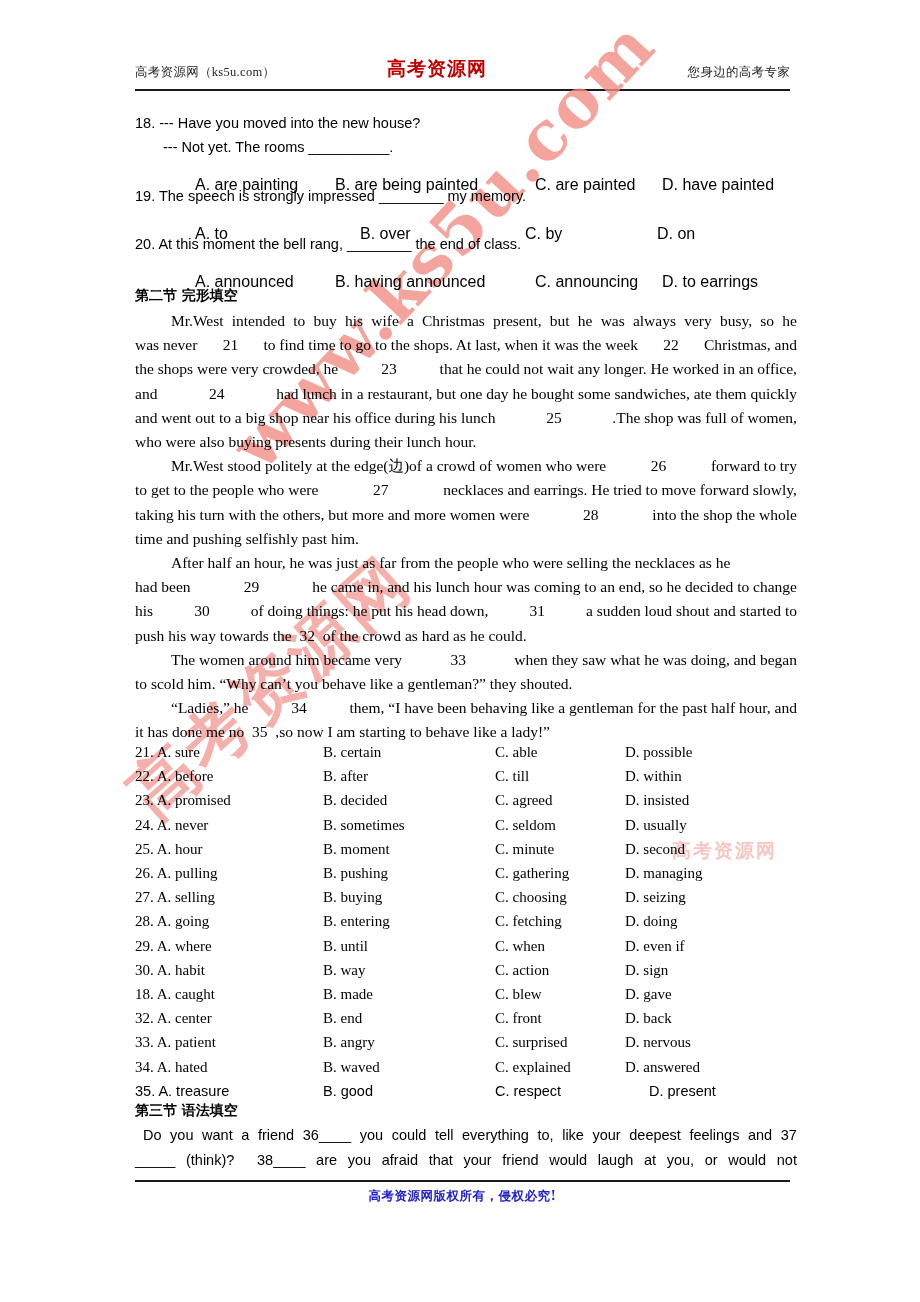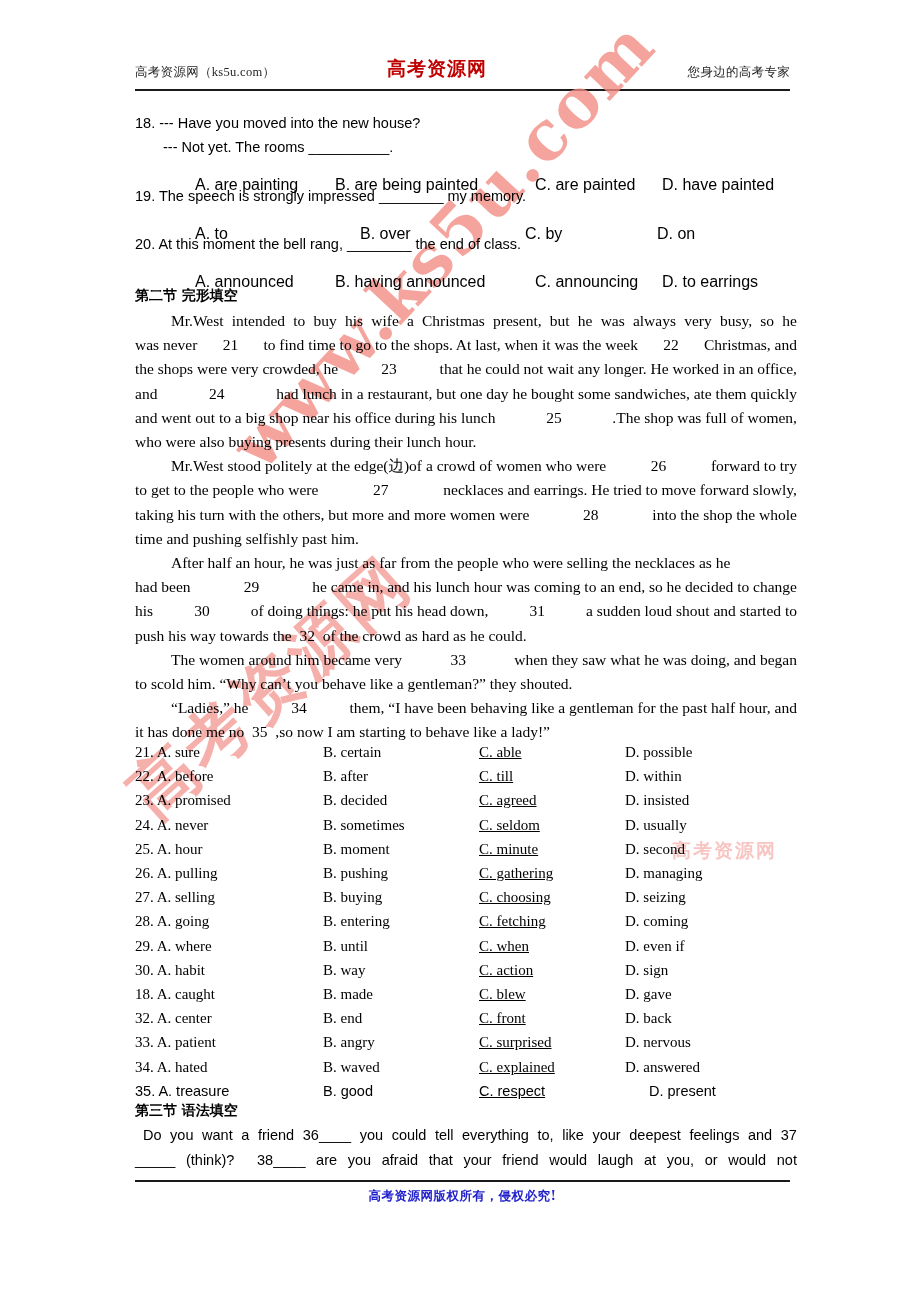--- a/index.html
+++ b/index.html
@@ -128,7 +128,7 @@
   }
   .optrow span.cA { left: 0px; }
   .optrow span.cB { left: 188px; }
-  .optrow span.cC { left: 344px; text-decoration: underline; }
+  .optrow span.cC { left: 360px; }
   .optrow span.cD { left: 490px; }
   .optrow.sansrow span {
     font-family: "Liberation Sans", sans-serif;

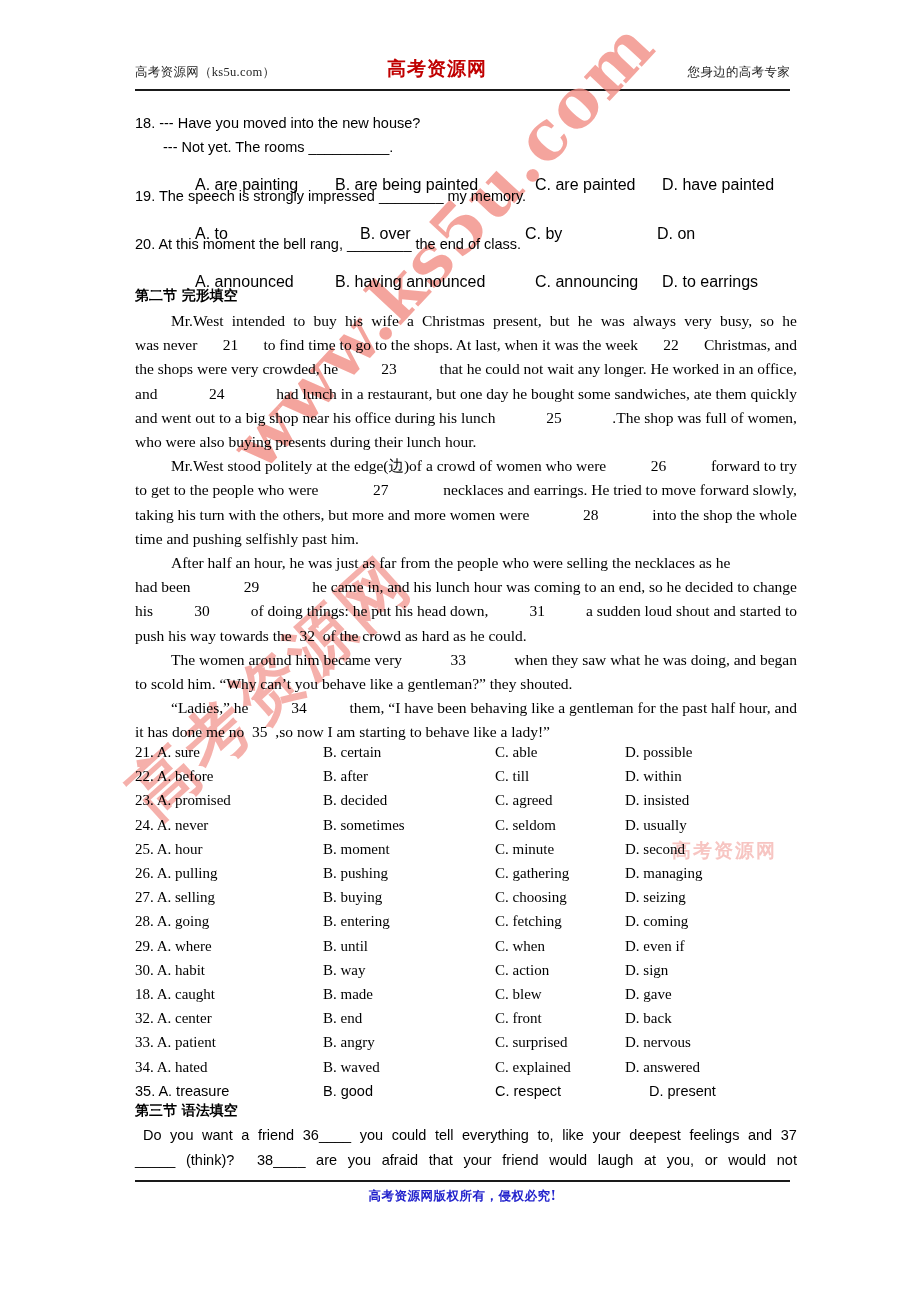--- a/index.html
+++ b/index.html
@@ -423,7 +423,7 @@
           <span class="cA">28. A. going</span>
           <span class="cB">B. entering</span>
           <span class="cC">C. fetching</span>
-          <span class="cD">D. coming</span>
+          <span class="cD">D. doing</span>
         </div>
         <div class="optrow" style="top: 937.6px;">
           <span class="cA">29. A. where</span>

